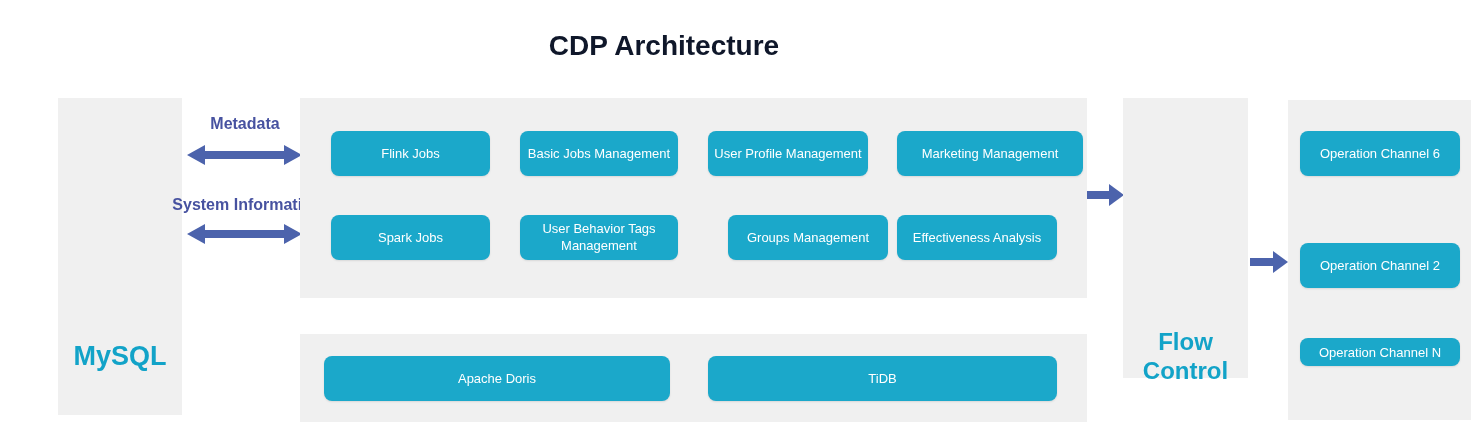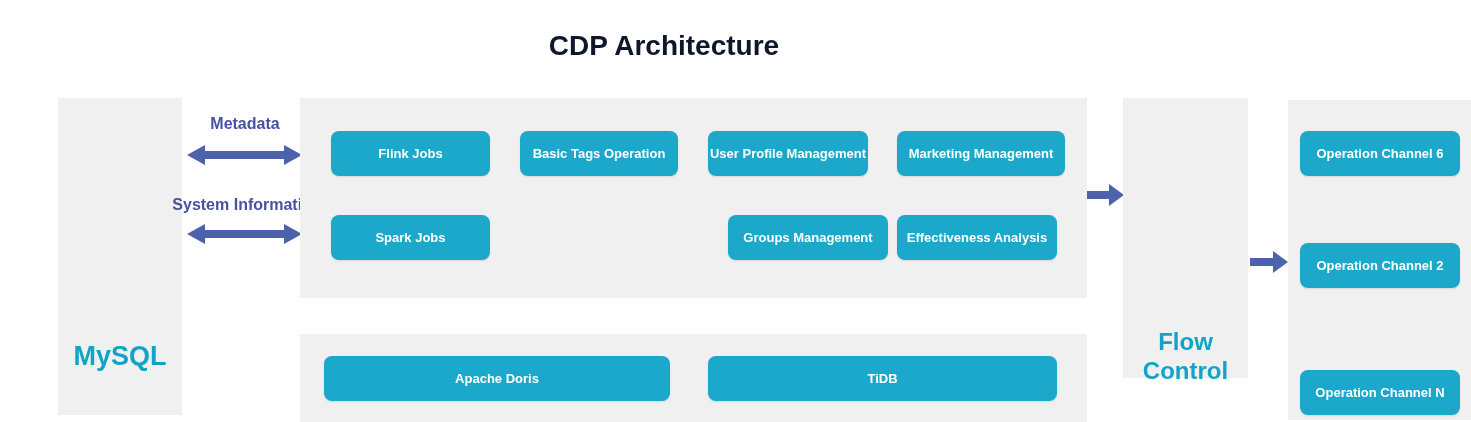--- a/index.html
+++ b/index.html
@@ -40,7 +40,7 @@
     border-radius:8px;
     color:#ffffff;
     font-size:13px;
-    font-weight:bold;
+    font-weight:normal;
     display:flex;
     align-items:center;
     justify-content:center;

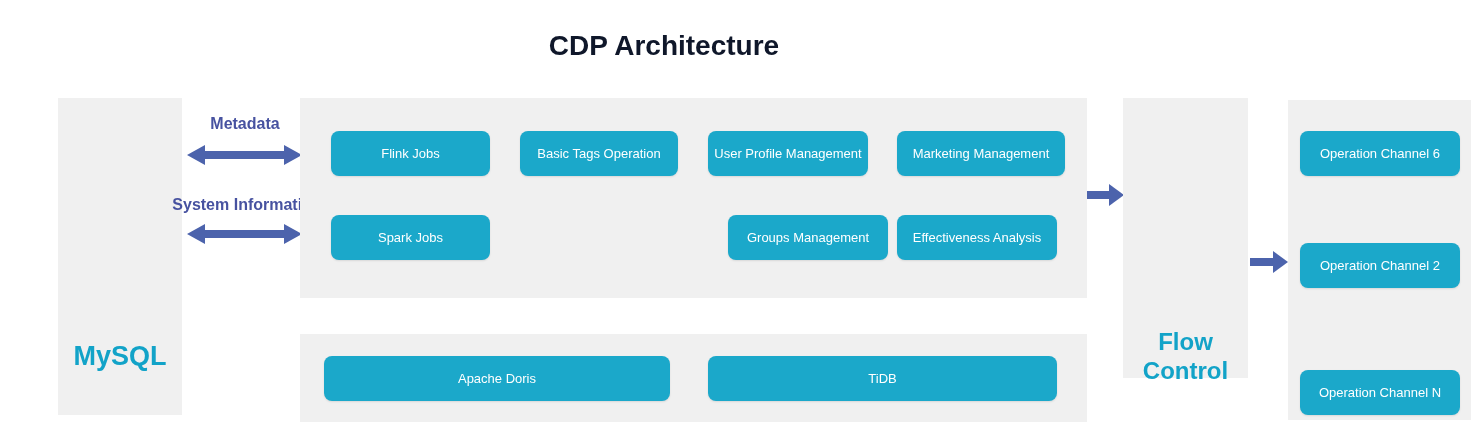--- a/index.html
+++ b/index.html
@@ -93,7 +93,7 @@
   <div class="panel" style="left:300px; top:98px; width:787px; height:200px;"></div>
 
   <div class="btn" style="left:331px; top:131px; width:159px; height:45px;">Flink Jobs</div>
-  <div class="btn" style="left:520px; top:131px; width:158px; height:45px;">Basic Tags Operation</div>
+  <div class="btn" style="left:520px; top:131px; width:158px; height:45px;">Basic Jobs Management</div>
   <div class="btn" style="left:708px; top:131px; width:160px; height:45px;">User Profile Management</div>
   <div class="btn" style="left:897px; top:131px; width:168px; height:45px;">Marketing Management</div>
 

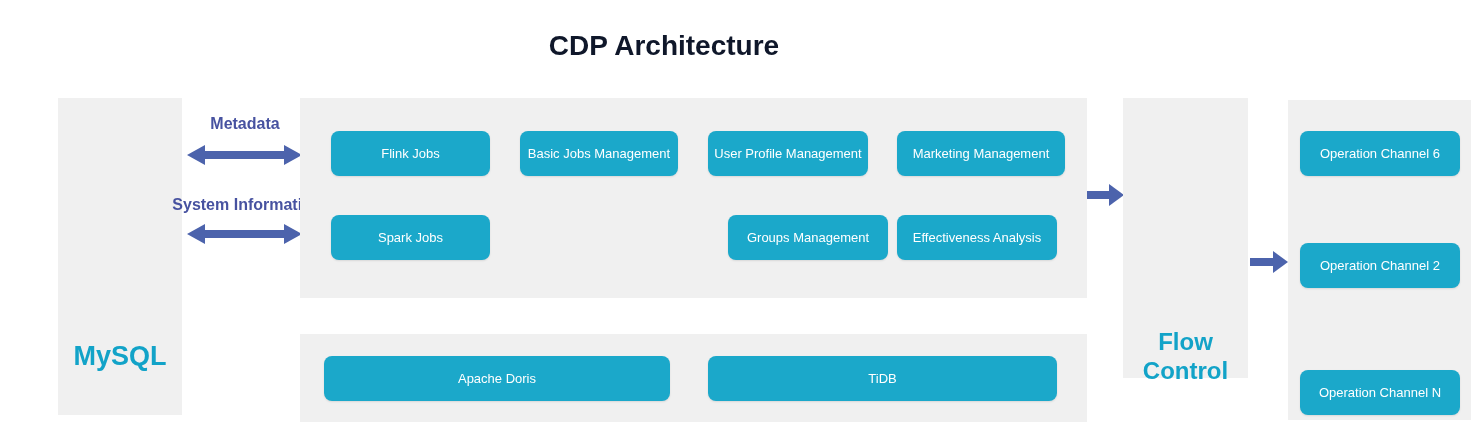--- a/index.html
+++ b/index.html
@@ -95,7 +95,7 @@
   <div class="btn" style="left:331px; top:131px; width:159px; height:45px;">Flink Jobs</div>
   <div class="btn" style="left:520px; top:131px; width:158px; height:45px;">Basic Jobs Management</div>
   <div class="btn" style="left:708px; top:131px; width:160px; height:45px;">User Profile Management</div>
-  <div class="btn" style="left:897px; top:131px; width:168px; height:45px;">Marketing Management</div>
+  <div class="btn" style="left:897px; top:131px; width:186px; height:45px;">Marketing Management</div>
 
   <div class="btn" style="left:331px; top:215px; width:159px; height:45px;">Spark Jobs</div>
   <div class="btn" style="left:708px; top:215px; width:160px; height:45px;margin-left:20px;">Groups Management</div>

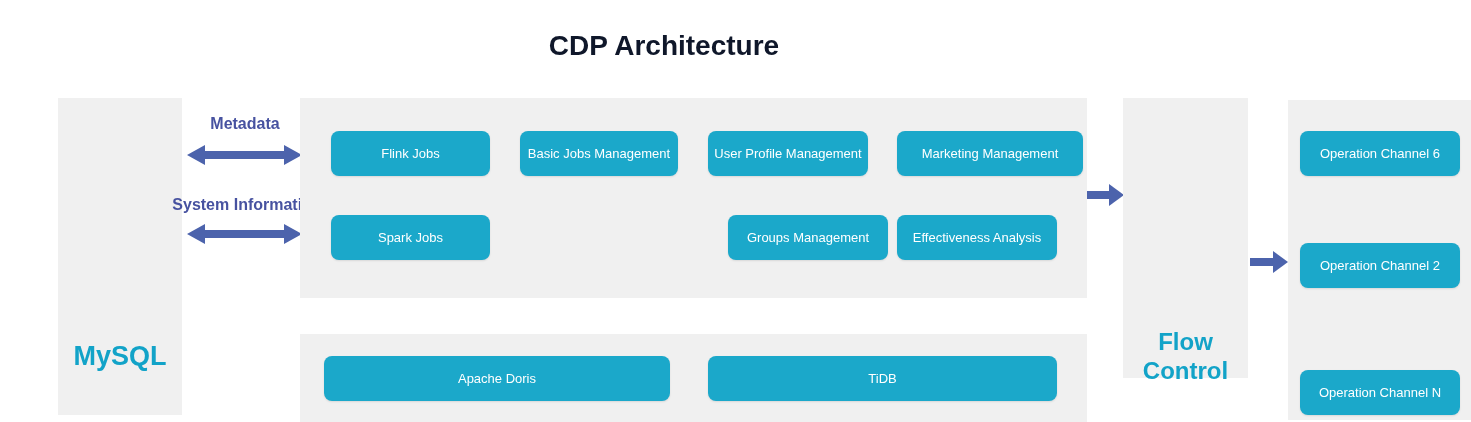--- a/index.html
+++ b/index.html
@@ -98,6 +98,7 @@
   <div class="btn" style="left:897px; top:131px; width:186px; height:45px;">Marketing Management</div>
 
   <div class="btn" style="left:331px; top:215px; width:159px; height:45px;">Spark Jobs</div>
+  <div class="btn wrap" style="left:520px; top:215px; width:158px; height:45px;">User Behavior Tags Management</div>
   <div class="btn" style="left:708px; top:215px; width:160px; height:45px;margin-left:20px;">Groups Management</div>
   <div class="btn" style="left:897px; top:215px; width:160px; height:45px;">Effectiveness Analysis</div>
 

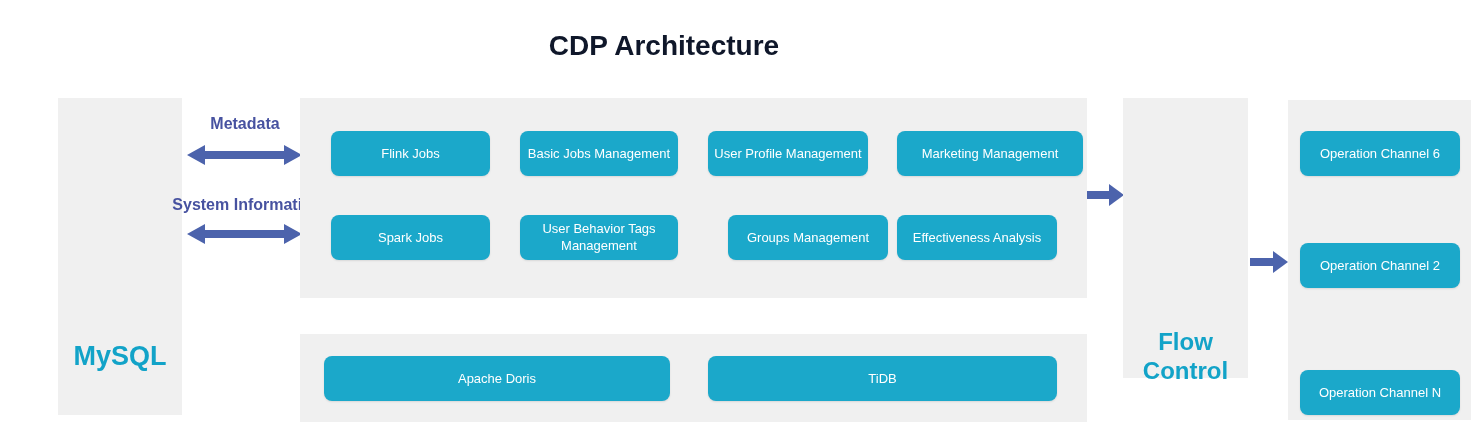--- a/index.html
+++ b/index.html
@@ -127,7 +127,7 @@
   <div class="panel" style="left:1288px; top:100px; width:183px; height:320px;"></div>
   <div class="btn" style="left:1300px; top:131px; width:160px; height:45px;">Operation Channel 6</div>
   <div class="btn" style="left:1300px; top:243px; width:160px; height:45px;">Operation Channel 2</div>
-  <div class="btn" style="left:1300px; top:370px; width:160px; height:45px;">Operation Channel N</div>
+  <div class="btn" style="left:1300px; top:338px; width:160px; height:28px;">Operation Channel N</div>
 
 </div>
 

